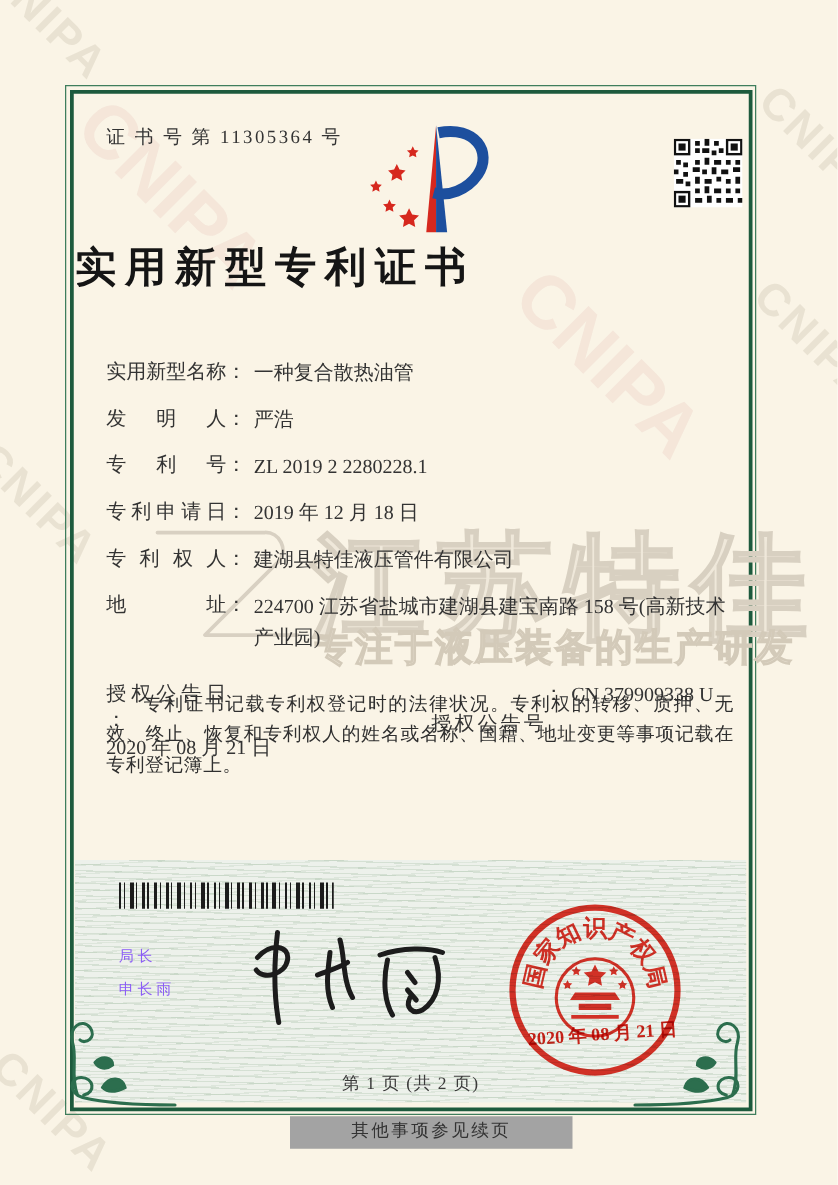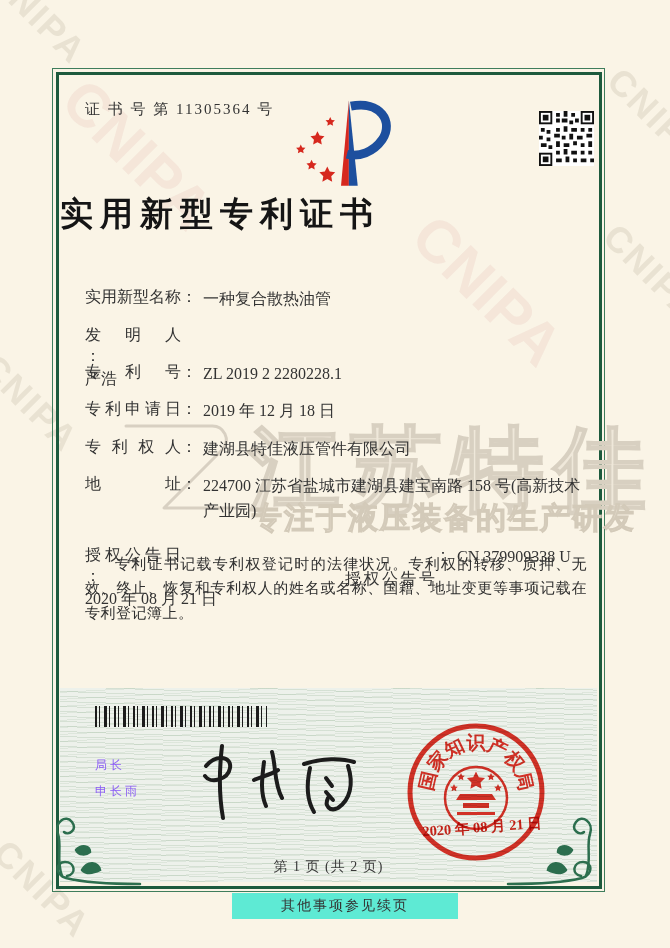--- a/index.html
+++ b/index.html
@@ -180,7 +180,7 @@
       <span class="f-colon">：</span>
     <span class="f-value">一种复合散热油管</span>
   </div>
-  <div class="row" style="top:325px;flex-direction:column;">
+  <div class="row" style="top:325px;">
     <span class="f-label">发明人</span>
       <span class="f-colon">：</span>
     <span class="f-value">严浩</span>

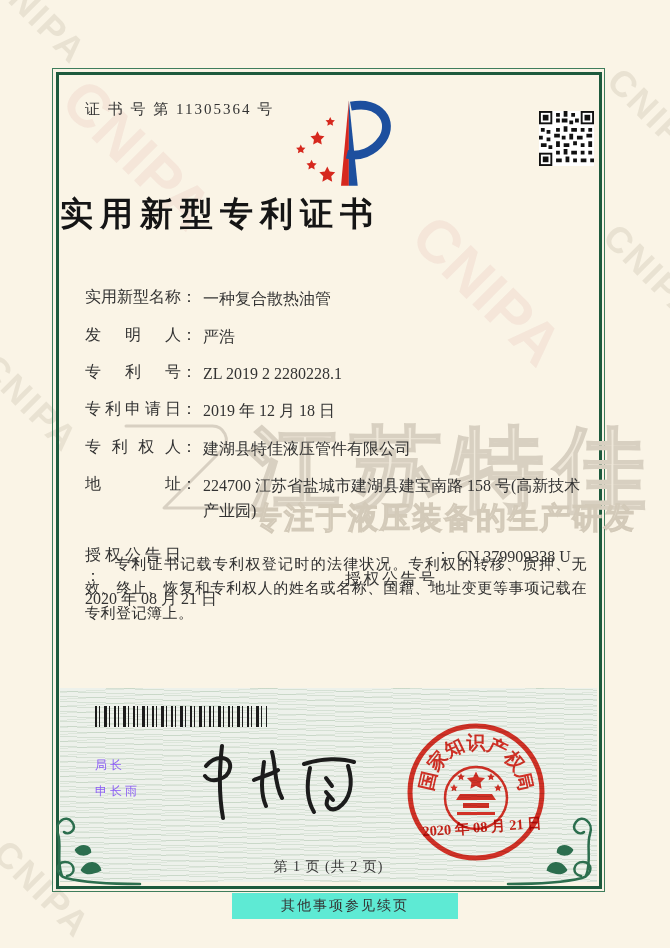--- a/index.html
+++ b/index.html
@@ -102,7 +102,7 @@
   .corner-ornament{ position:absolute; z-index:2; }
   .footer-note{
     position:absolute; left:232px; top:893px; width:226px; height:26px; z-index:2;
-    background:#5eead4; text-align:center; line-height:26px; font-size:14px; color:#333;
+    background:#a3a3a3; text-align:center; line-height:26px; font-size:14px; color:#333;
     letter-spacing:2px;
   }
 </style>

